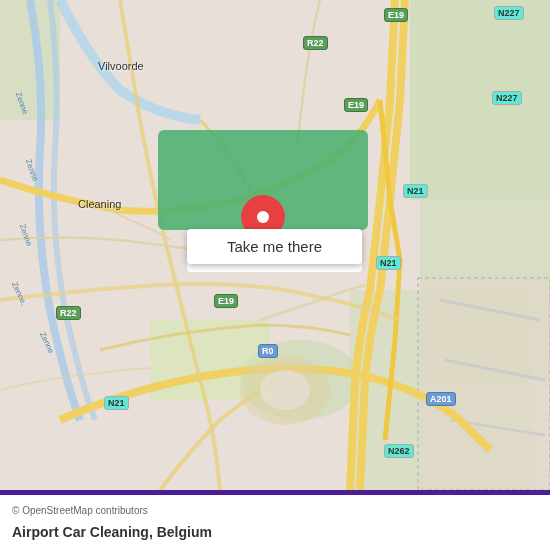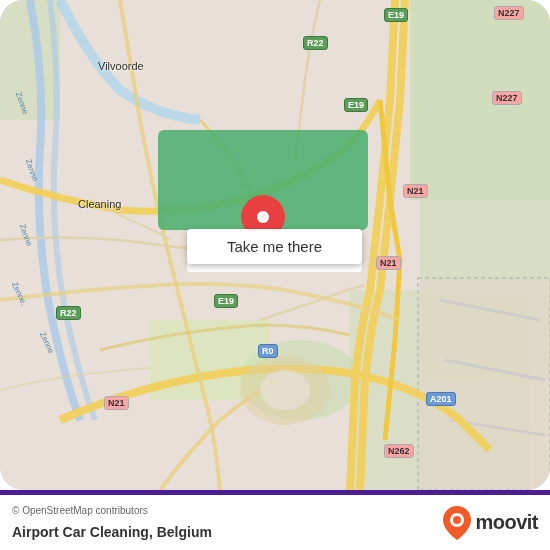--- a/index.html
+++ b/index.html
@@ -17,7 +17,6 @@
       position: relative;
       overflow: hidden;
       background-color: #e8e0d8;
-      border-radius: 23px;
     }
 
     

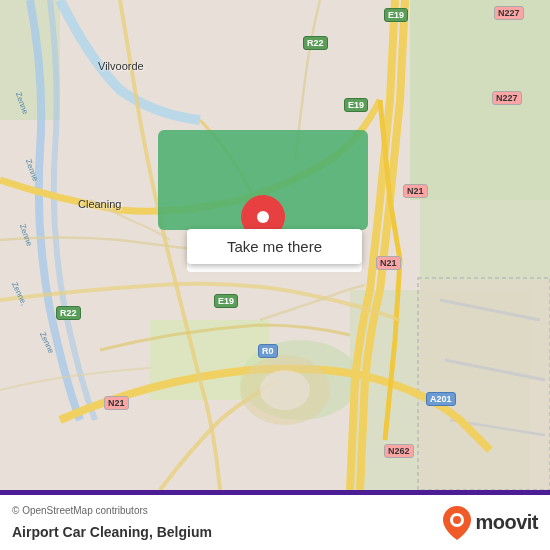--- a/index.html
+++ b/index.html
@@ -96,7 +96,7 @@
     
     .road-badge {
       position: absolute;
-      background: #fca5a5;
+      background: #5eead4;
       border: 1px solid #aaa;
       border-radius: 3px;
       font-size: 9px;

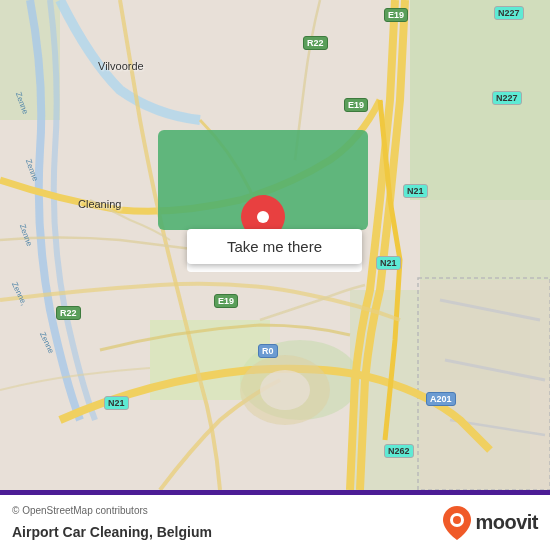--- a/index.html
+++ b/index.html
@@ -213,14 +213,6 @@
     <span class="copyright-text">© OpenStreetMap contributors</span>
     <span class="location-title">Airport Car Cleaning, Belgium</span>
   </div>
-  <div class="moovit-logo">
-    <svg class="moovit-pin" viewBox="0 0 28 34" xmlns="http://www.w3.org/2000/svg">
-      <path d="M14 0 C6.268 0 0 6.268 0 14 C0 24.5 14 34 14 34 C14 34 28 24.5 28 14 C28 6.268 21.732 0 14 0 Z" fill="#f05a28"></path>
-      <circle cx="14" cy="14" r="7" fill="white"></circle>
-      <circle cx="14" cy="14" r="4" fill="#f05a28"></circle>
-    </svg>
-    <span class="moovit-text">moovit</span>
-  </div>
 </div>
 
 </body></html>

